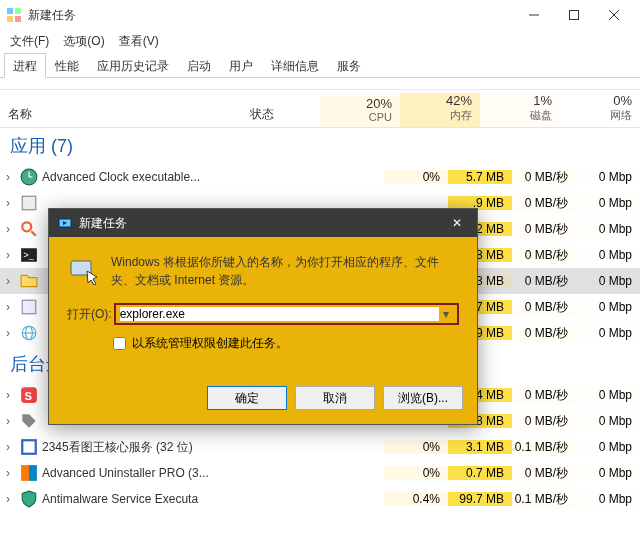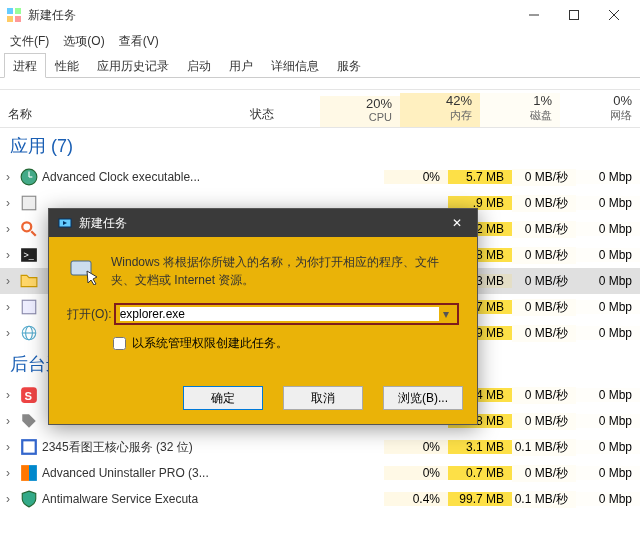--- a/index.html
+++ b/index.html
@@ -62,7 +62,7 @@
 .modal-input .combo .dd { width: 14px; text-align: center; color: #555; }
 .modal-check { display: flex; align-items: center; gap: 6px; padding-left: 46px; margin-bottom: 14px; }
 .modal-check input { width: 13px; height: 13px; }
-.modal-btns { display: flex; justify-content: flex-end; gap: 20px; padding: 10px 14px 14px; }
+.modal-btns { display: flex; justify-content: flex-end; gap: 8px; padding: 10px 14px 14px; }
 .modal-btns button { width: 80px; height: 24px; border: 1px solid #aaa; background: #efefef; font-size: 12px; }
 .modal-btns button.primary { border: 1px solid #0078d7; }
 

